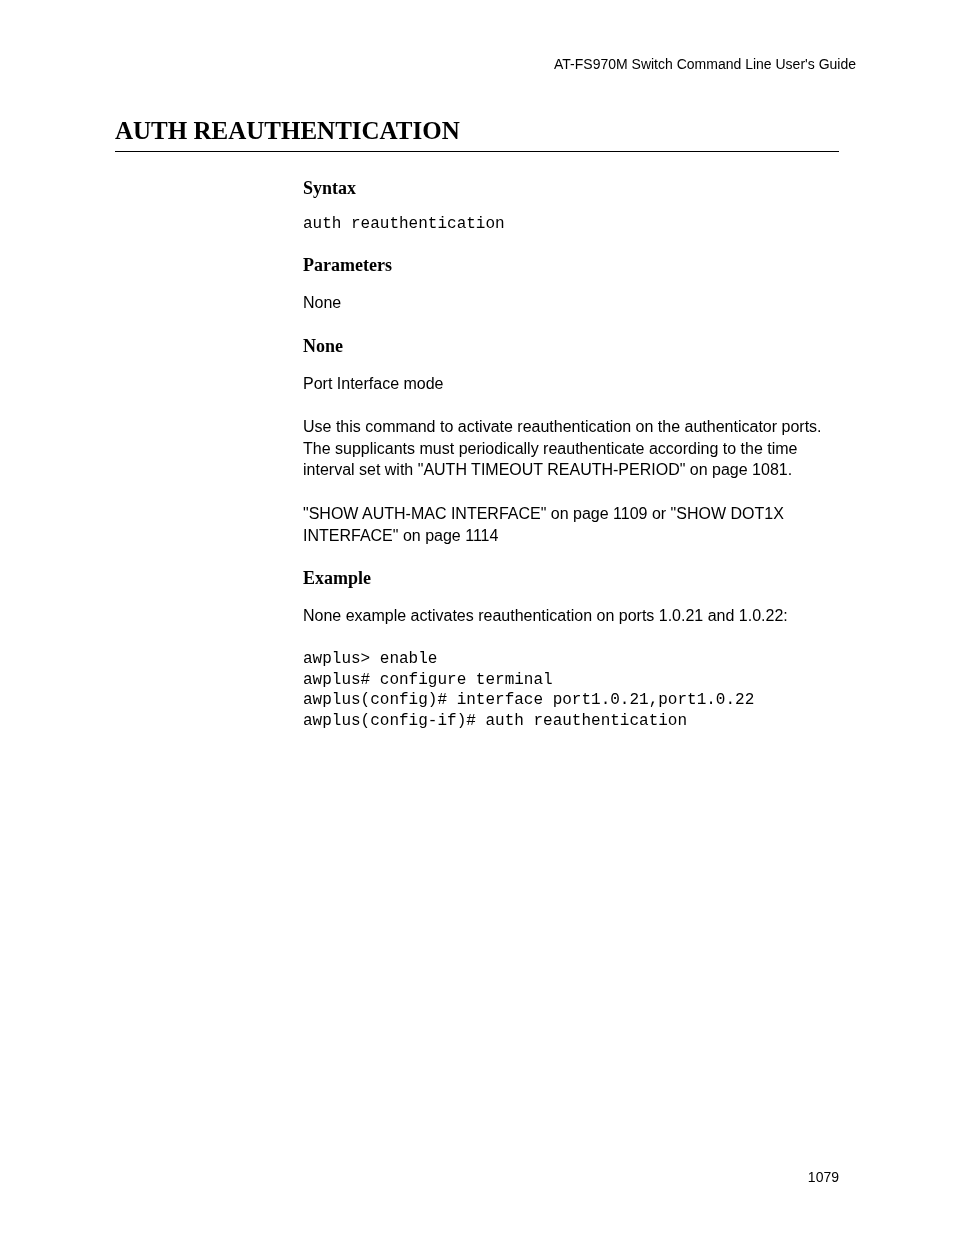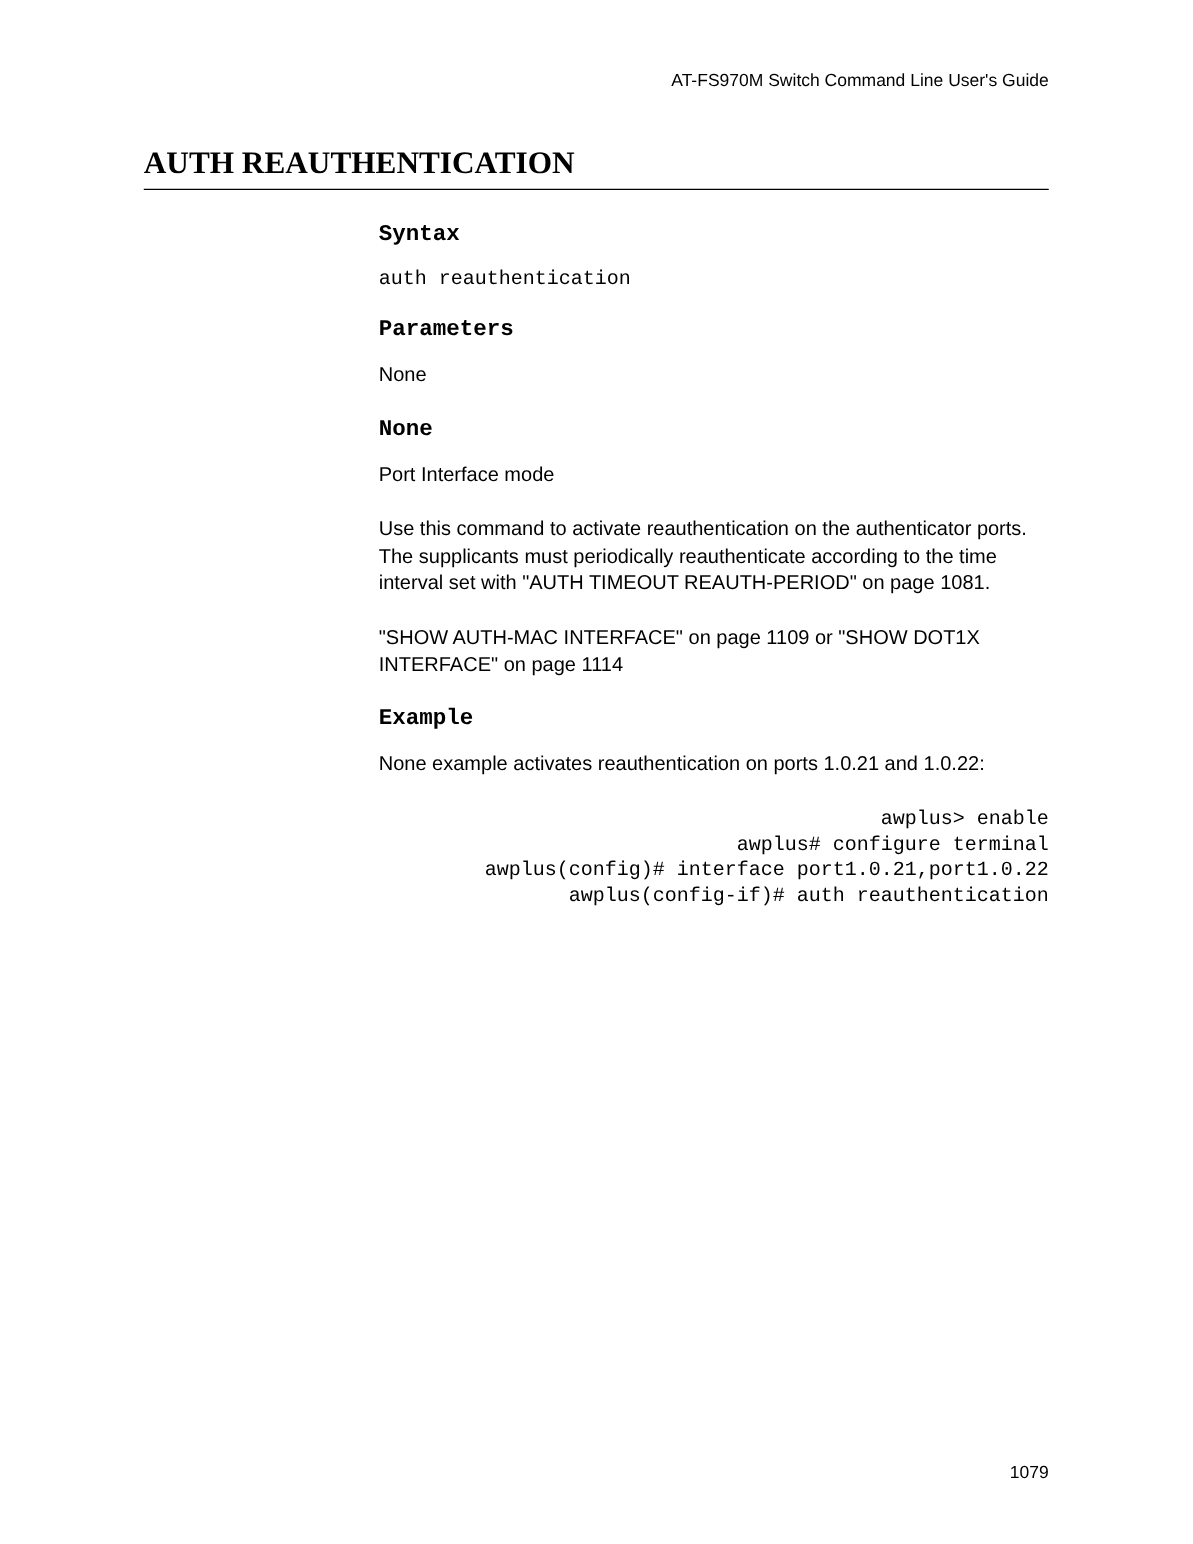--- a/index.html
+++ b/index.html
@@ -18,7 +18,7 @@
     .header-text {
       position: absolute;
       top: 56px;
-      right: 115px;
+      right: 98px;
       font-size: 14px;
       font-family: Arial, Helvetica, sans-serif;
       text-align: right;

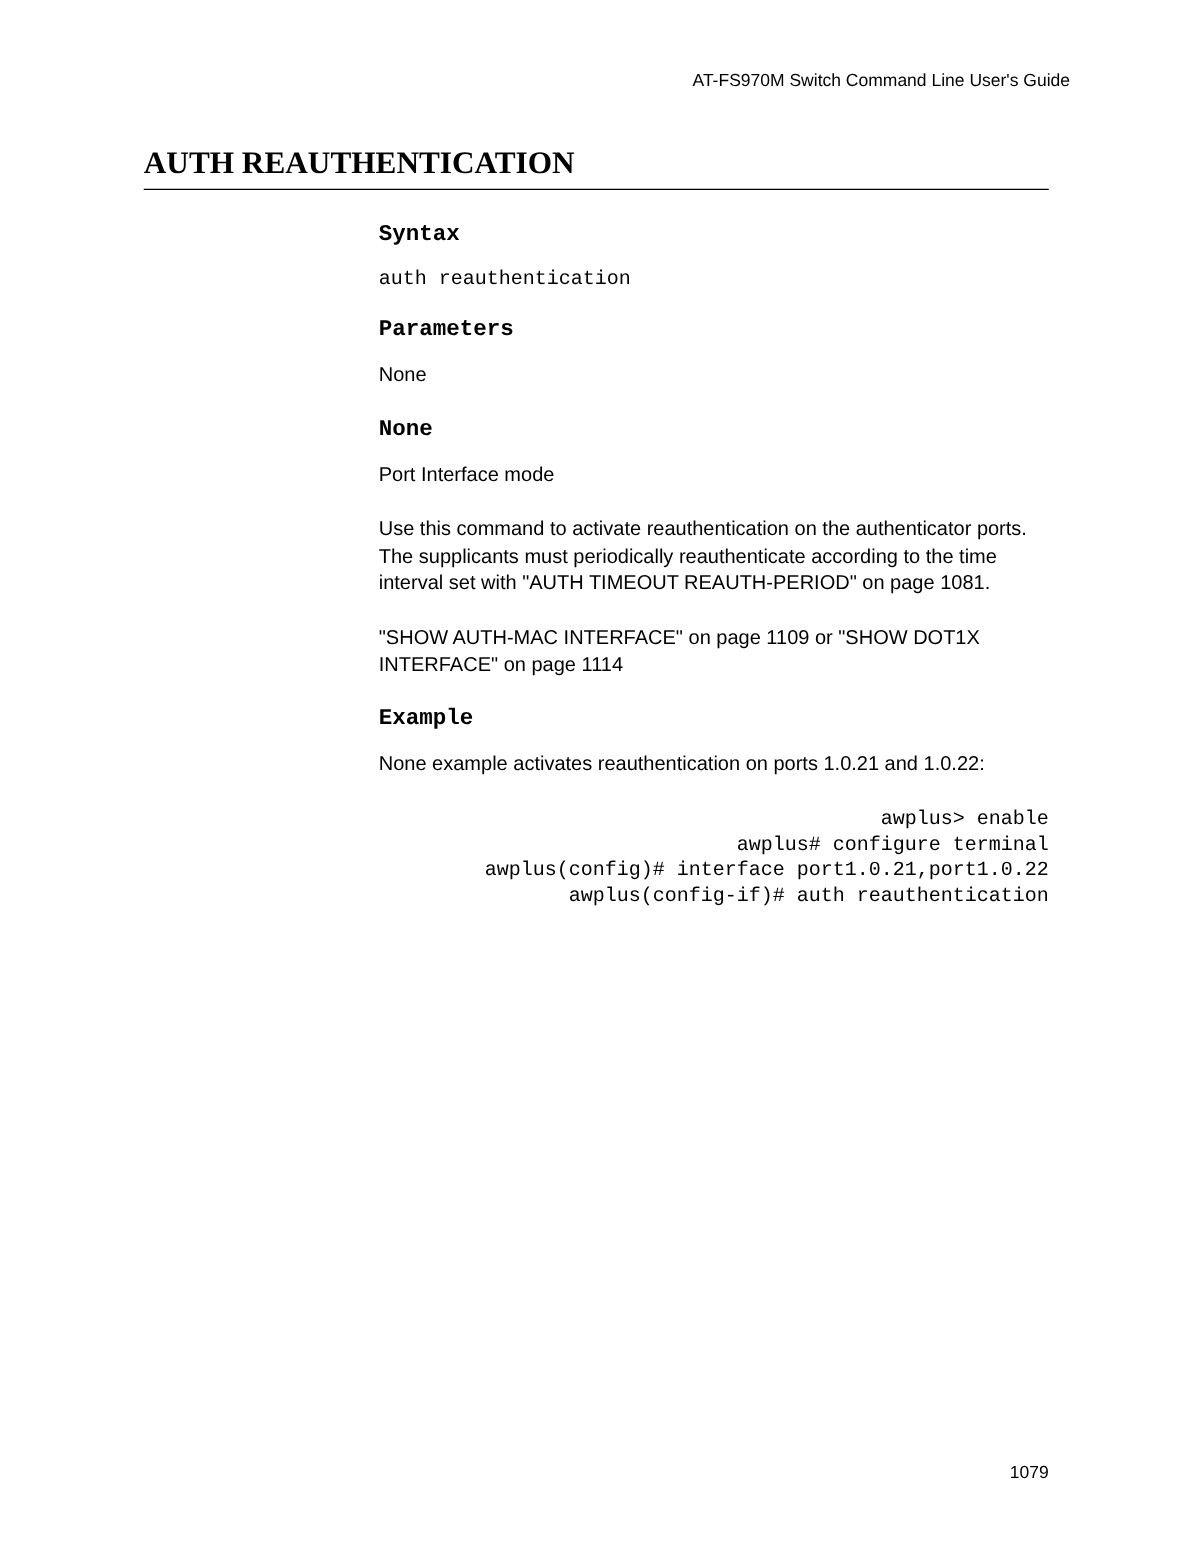--- a/index.html
+++ b/index.html
@@ -41,7 +41,7 @@
       right: 115px;
     }
     .section-heading {
-      font-family: Liberation Mono, monospace;
+      font-family: Liberation Serif, serif;
       font-weight: bold;
       font-size: 18px;
       margin-bottom: 16px;

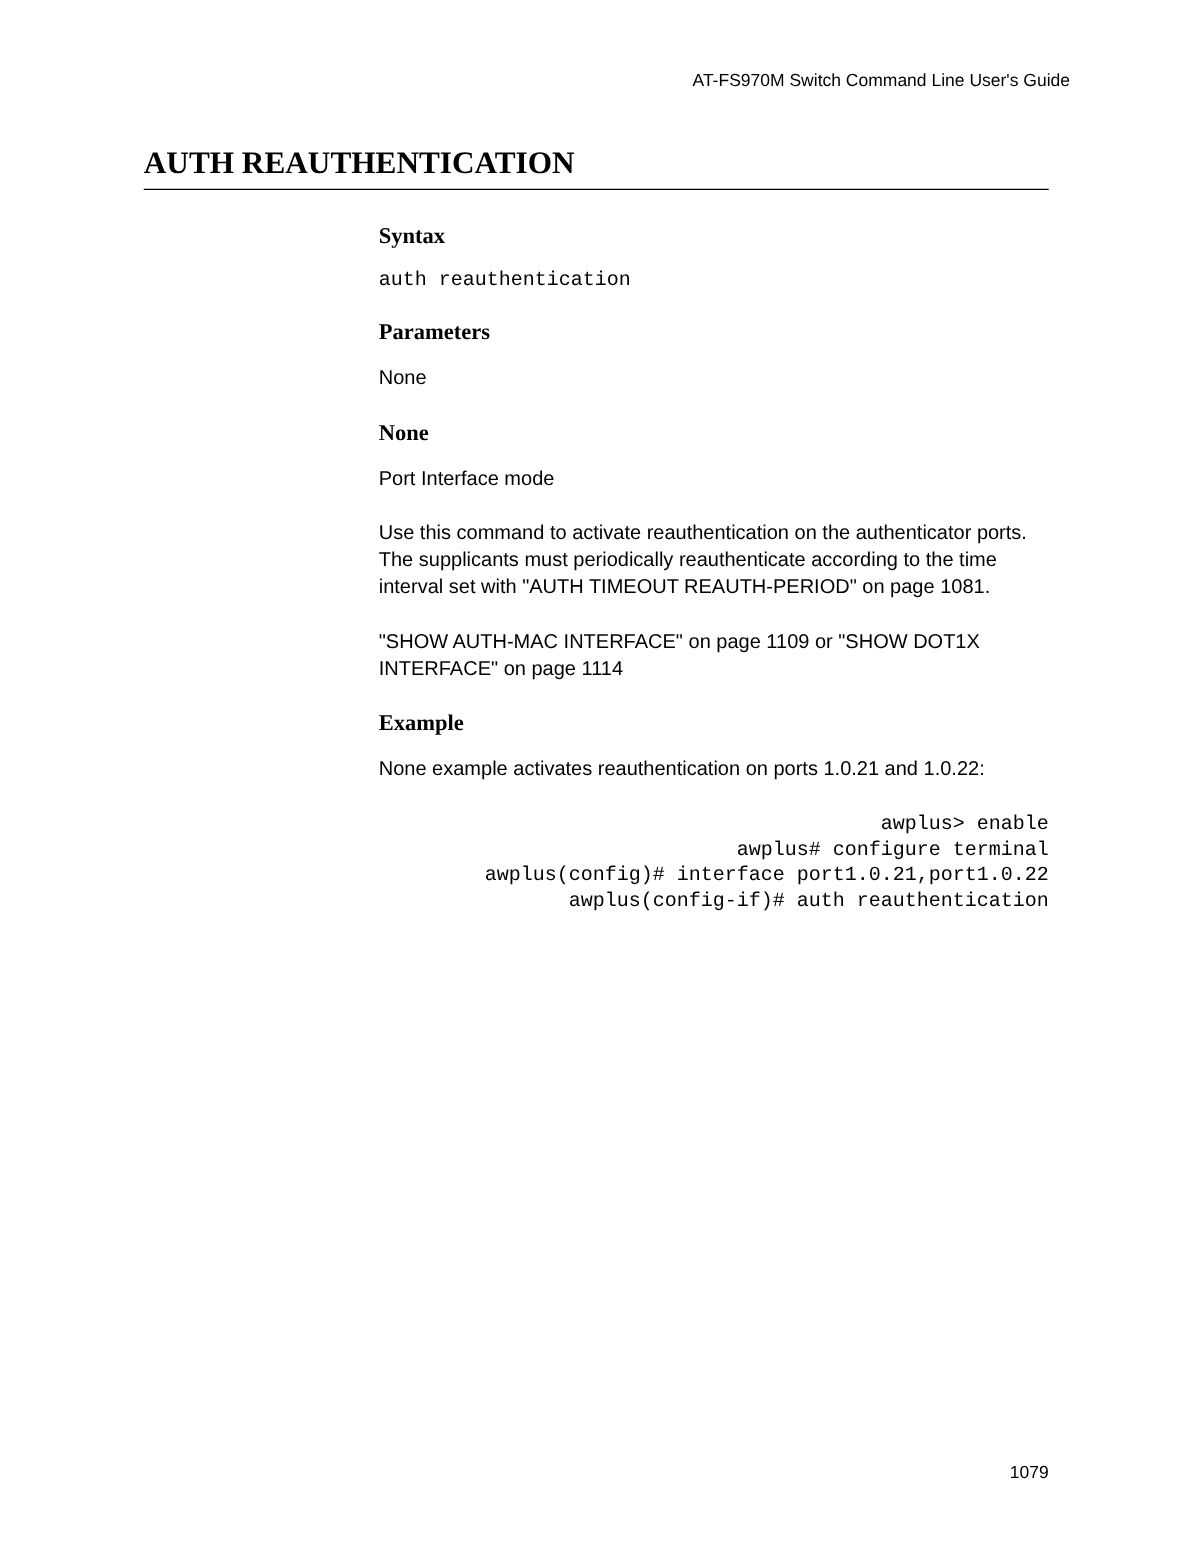--- a/index.html
+++ b/index.html
@@ -63,7 +63,6 @@
       font-size: 16px;
       white-space: pre;
       line-height: 1.3;
-      text-align: right;
     }
     .page-number {
       position: absolute;

